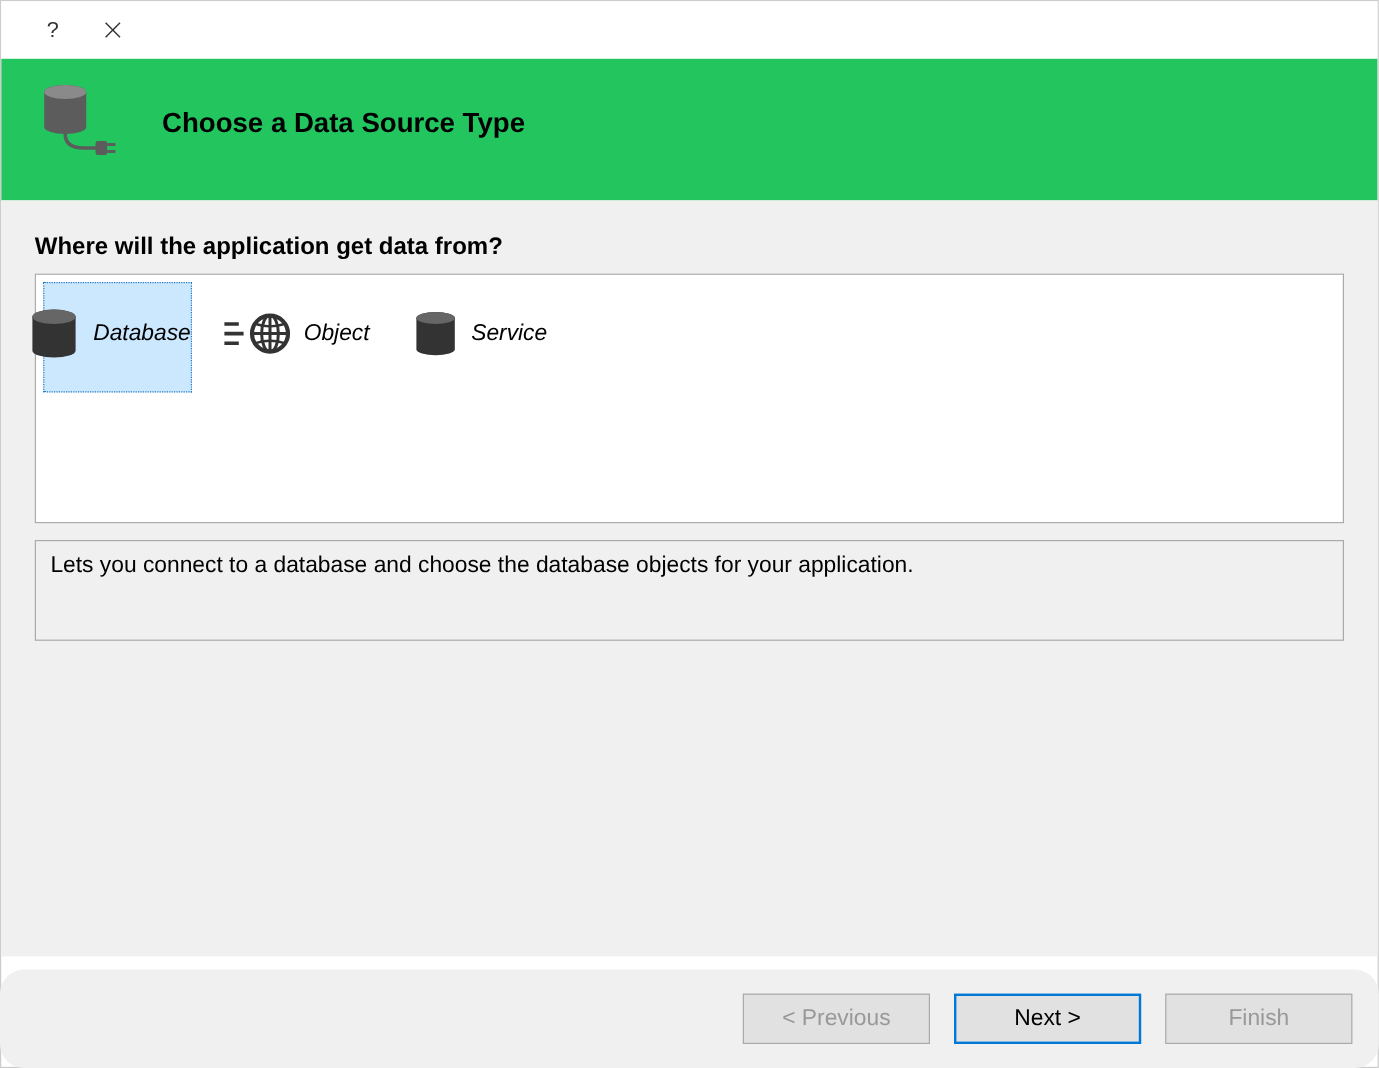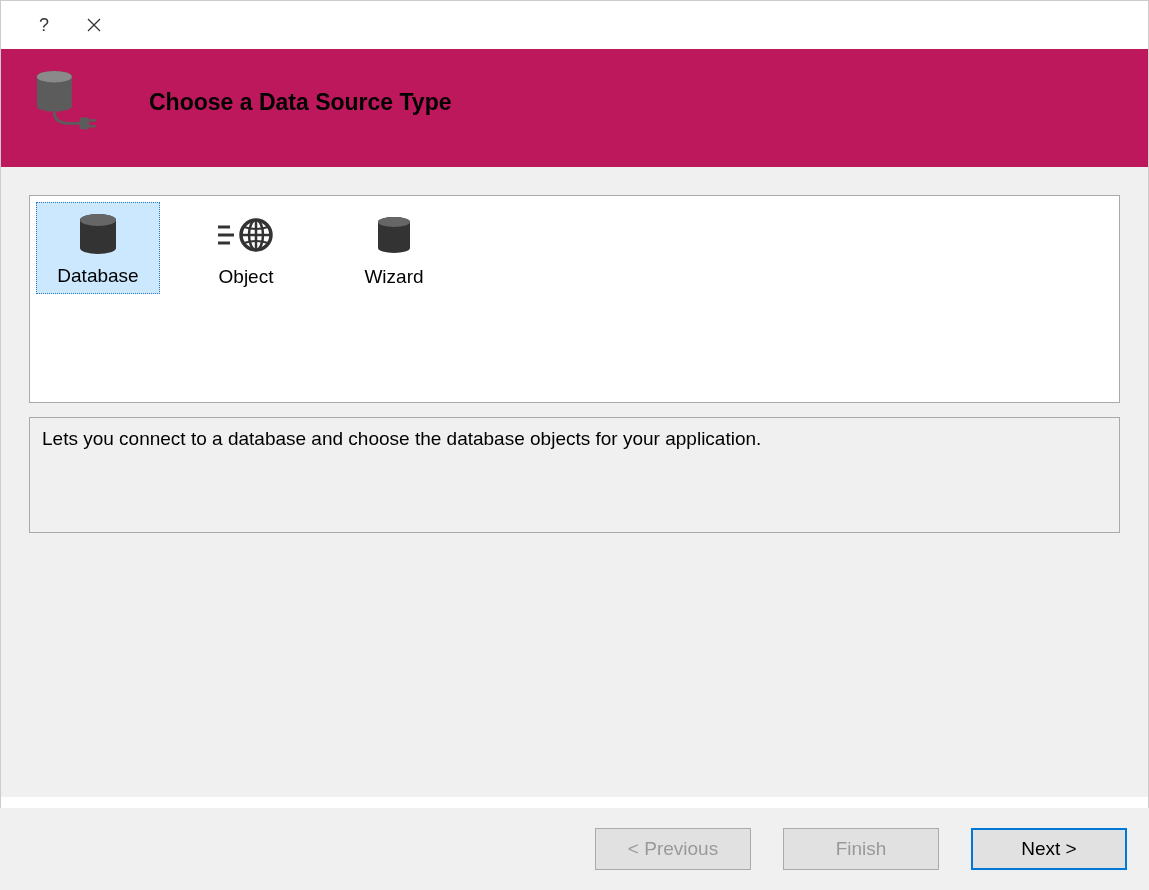--- a/index.html
+++ b/index.html
@@ -39,8 +39,8 @@
       display: flex;
       align-items: center;
       padding: 18px 30px 30px 30px;
-      background: #be185d;
-      gap: 48px;
+      background: #22c55e;
+      gap: 34px;
     }
     .header-icon {
       width: 70px;

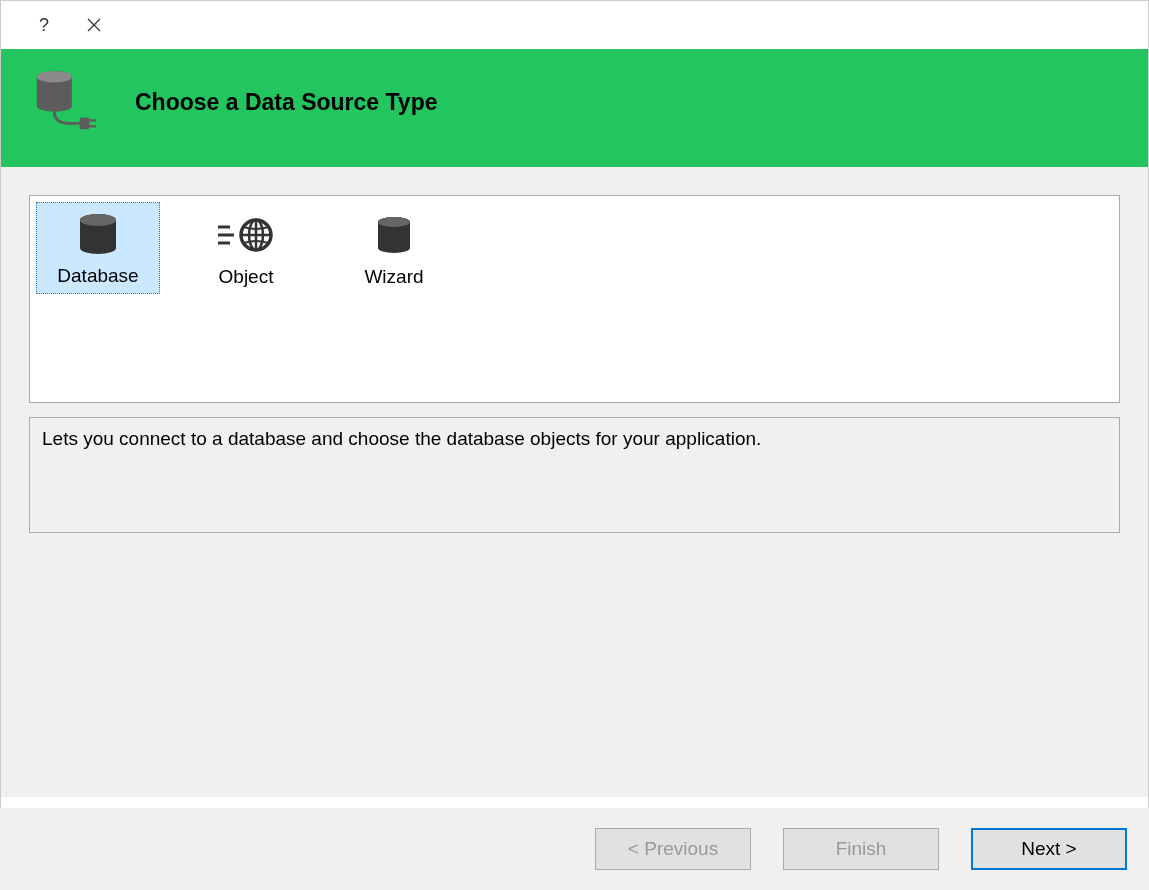--- a/index.html
+++ b/index.html
@@ -166,6 +166,7 @@
 </div>
 
 <div class="content-area">
+  <div class="question">Where will the application get data from?</div>
 
   <div class="options-box">
     <div class="option selected">

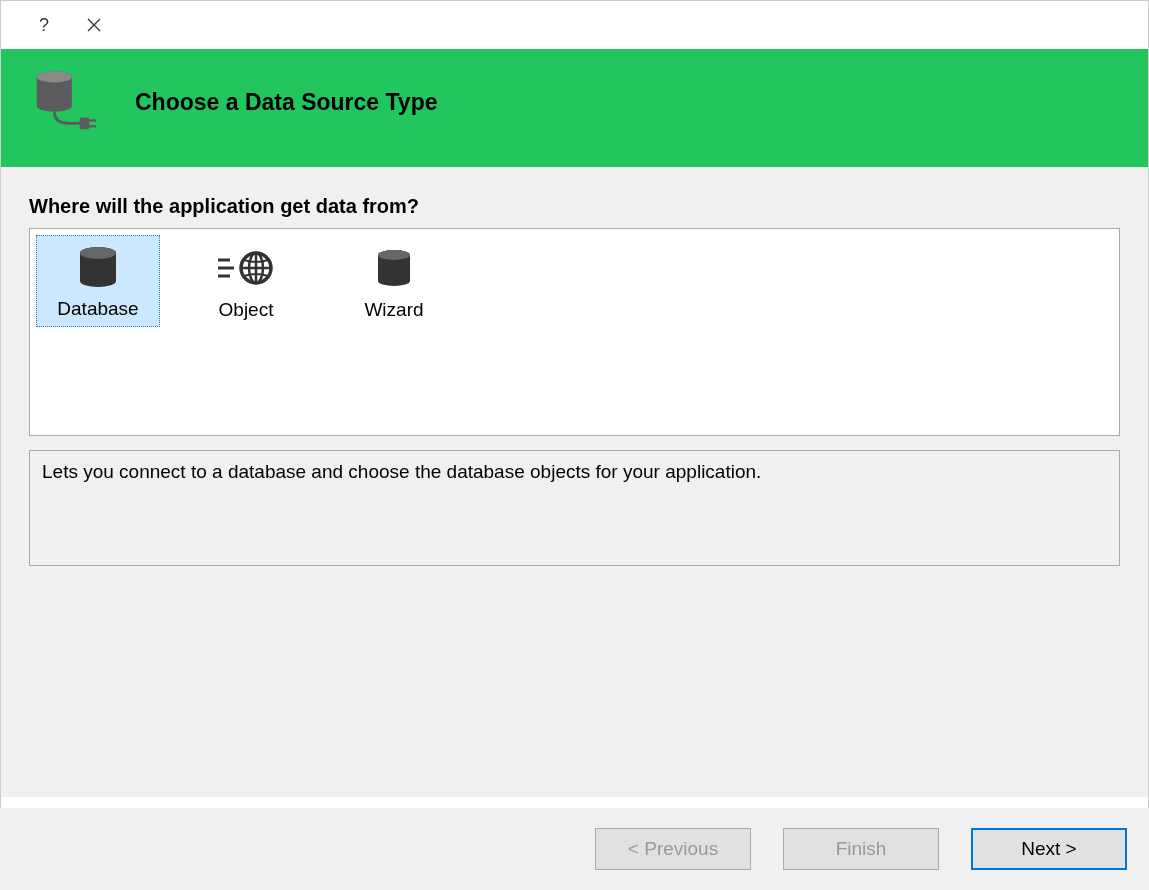--- a/index.html
+++ b/index.html
@@ -76,12 +76,13 @@
       width: 124px;
       height: 92px;
       display: flex;
-      flex-direction: column;
+      flex-direction: row;
       align-items: center;
       justify-content: flex-end;
       gap: 8px;
       cursor: pointer;
       padding-bottom: 6px;
+      font-style: italic;
     }
     .option.selected {
       background: #cce8ff;

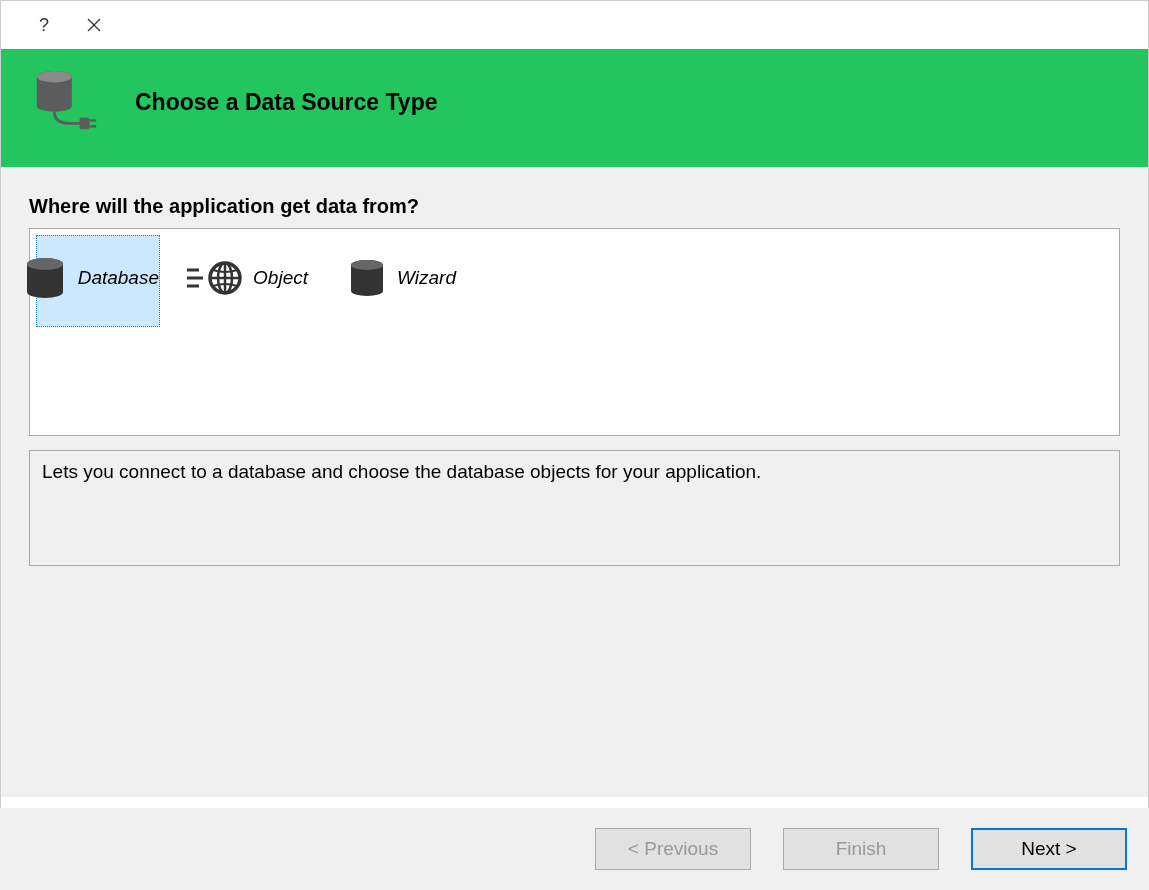--- a/index.html
+++ b/index.html
@@ -206,7 +206,7 @@
           <ellipse cx="22" cy="7" rx="16" ry="5" fill="#666"></ellipse>
         </svg>
       </div>
-      <div class="option-label">Wizard</div>
+      <div class="option-label">Service</div>
     </div>
   </div>
 

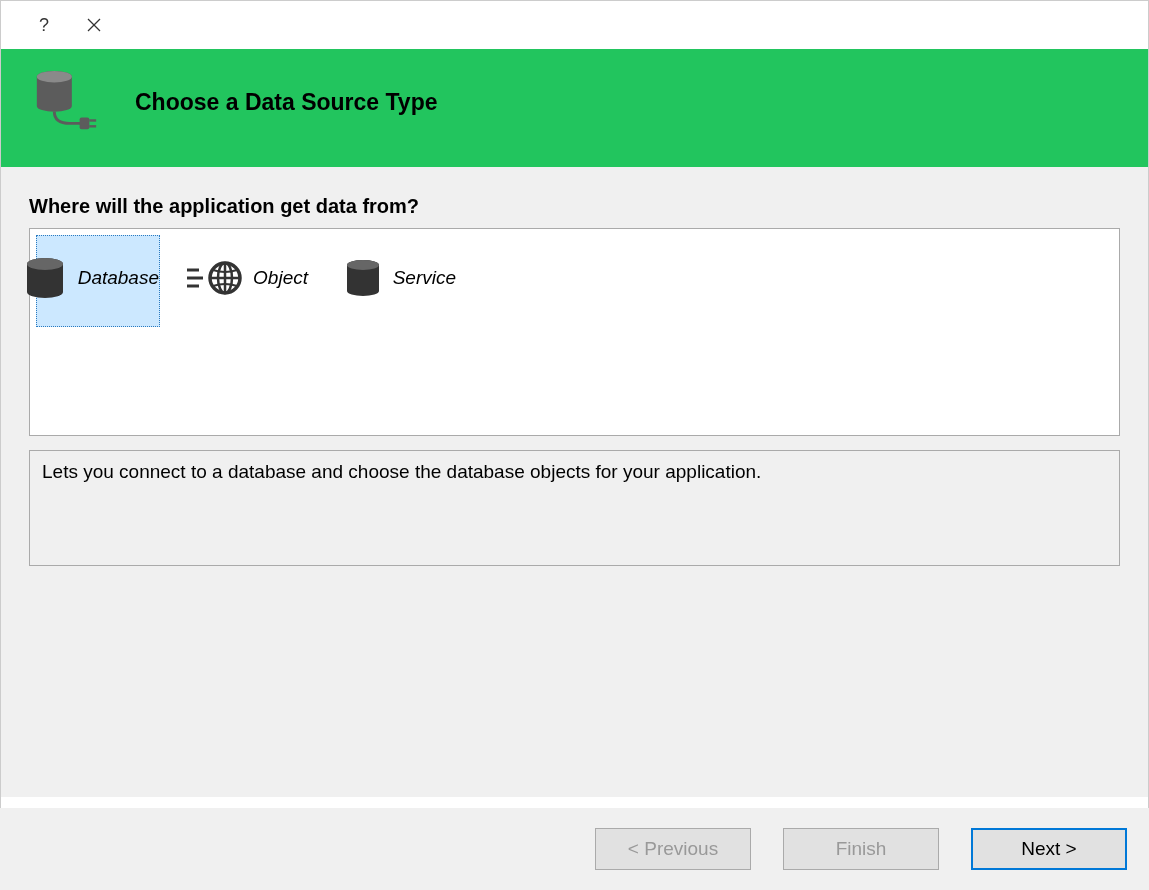--- a/index.html
+++ b/index.html
@@ -100,7 +100,7 @@
     .description-box {
       border: 1px solid #aaa;
       background: #f0f0f0;
-      height: 116px;
+      height: 84px;
       margin-top: 14px;
       padding: 10px 12px;
       font-size: 19px;

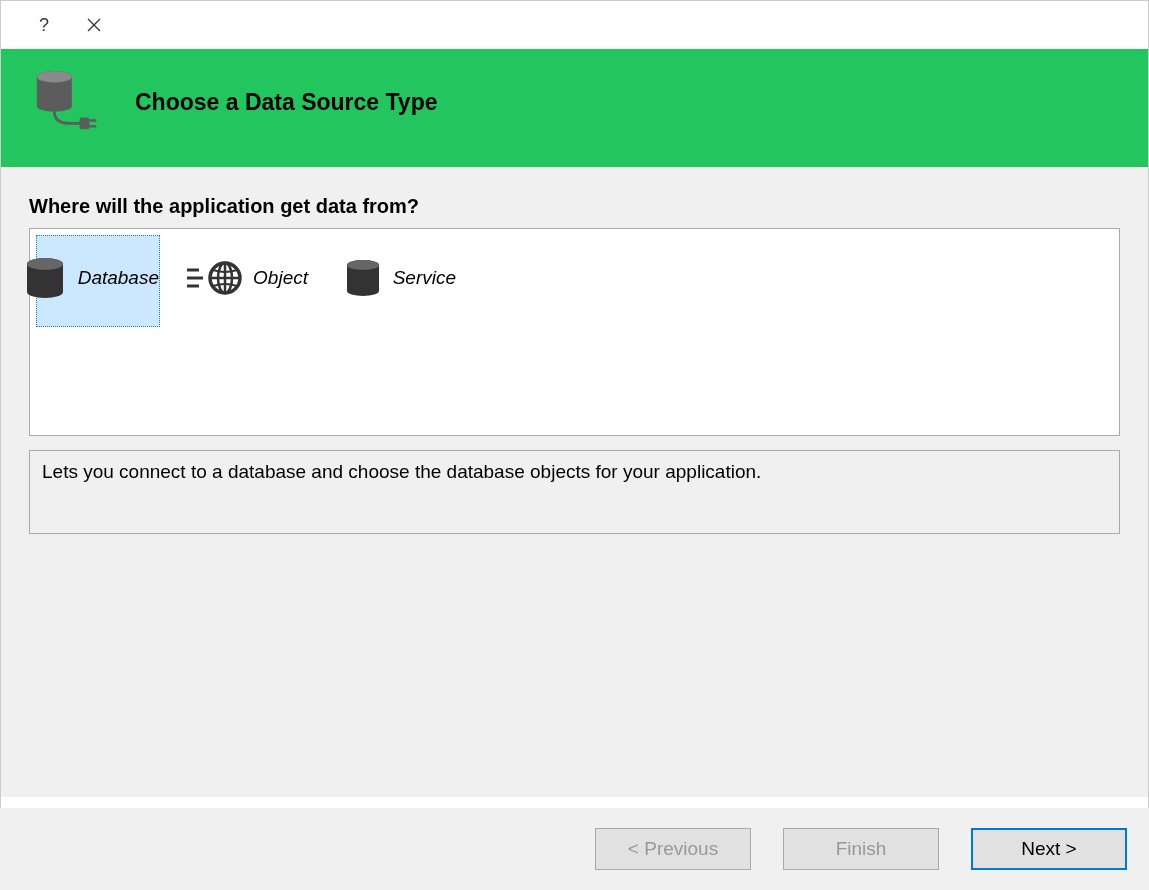--- a/index.html
+++ b/index.html
@@ -116,7 +116,8 @@
       justify-content: flex-end;
       align-items: center;
       padding: 12px 22px;
-      gap: 32px;
+      gap: 20px;
+      border-radius: 20px;
     }
     .btn {
       width: 156px;

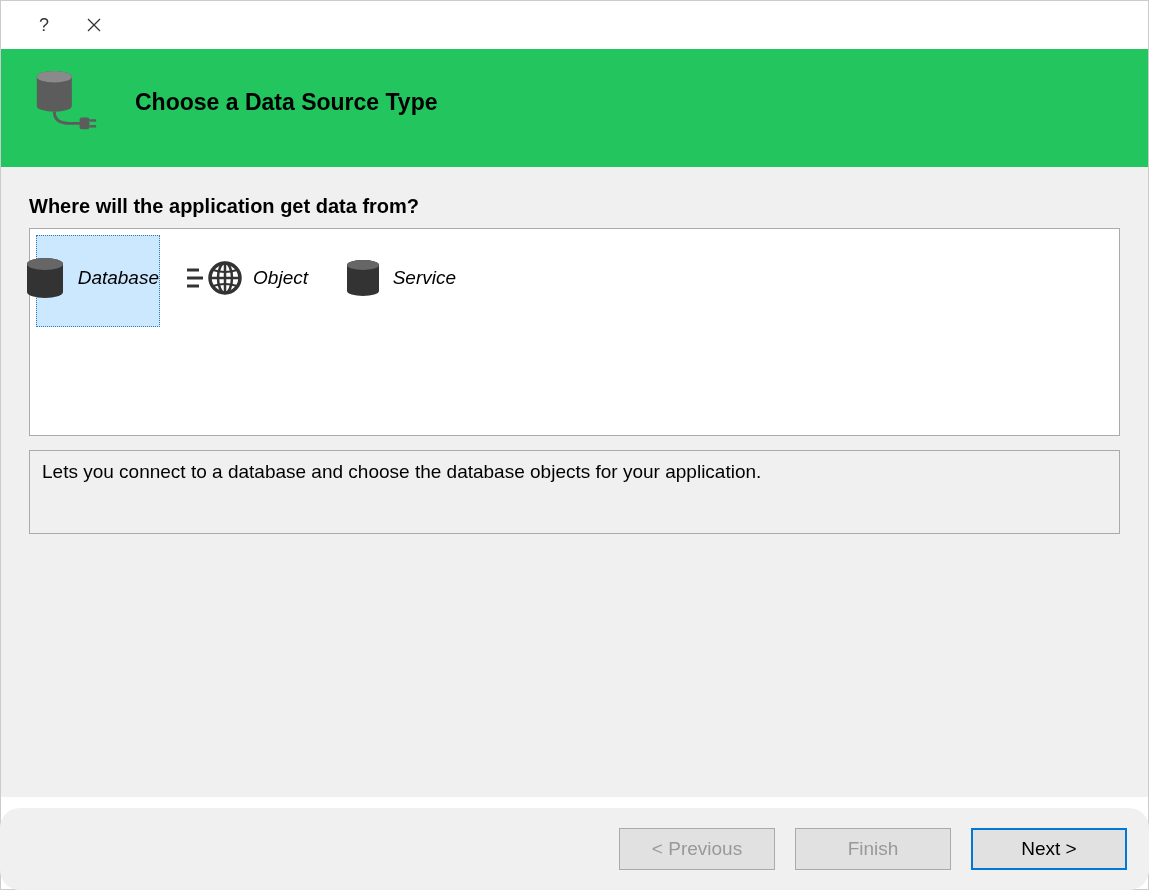--- a/index.html
+++ b/index.html
@@ -218,8 +218,8 @@
 
 <div class="footer">
   <button class="btn disabled">&lt; Previous</button>
+  <button class="btn primary">Next &gt;</button>
   <button class="btn disabled">Finish</button>
-  <button class="btn primary">Next &gt;</button>
 </div>
 
 </body></html>

